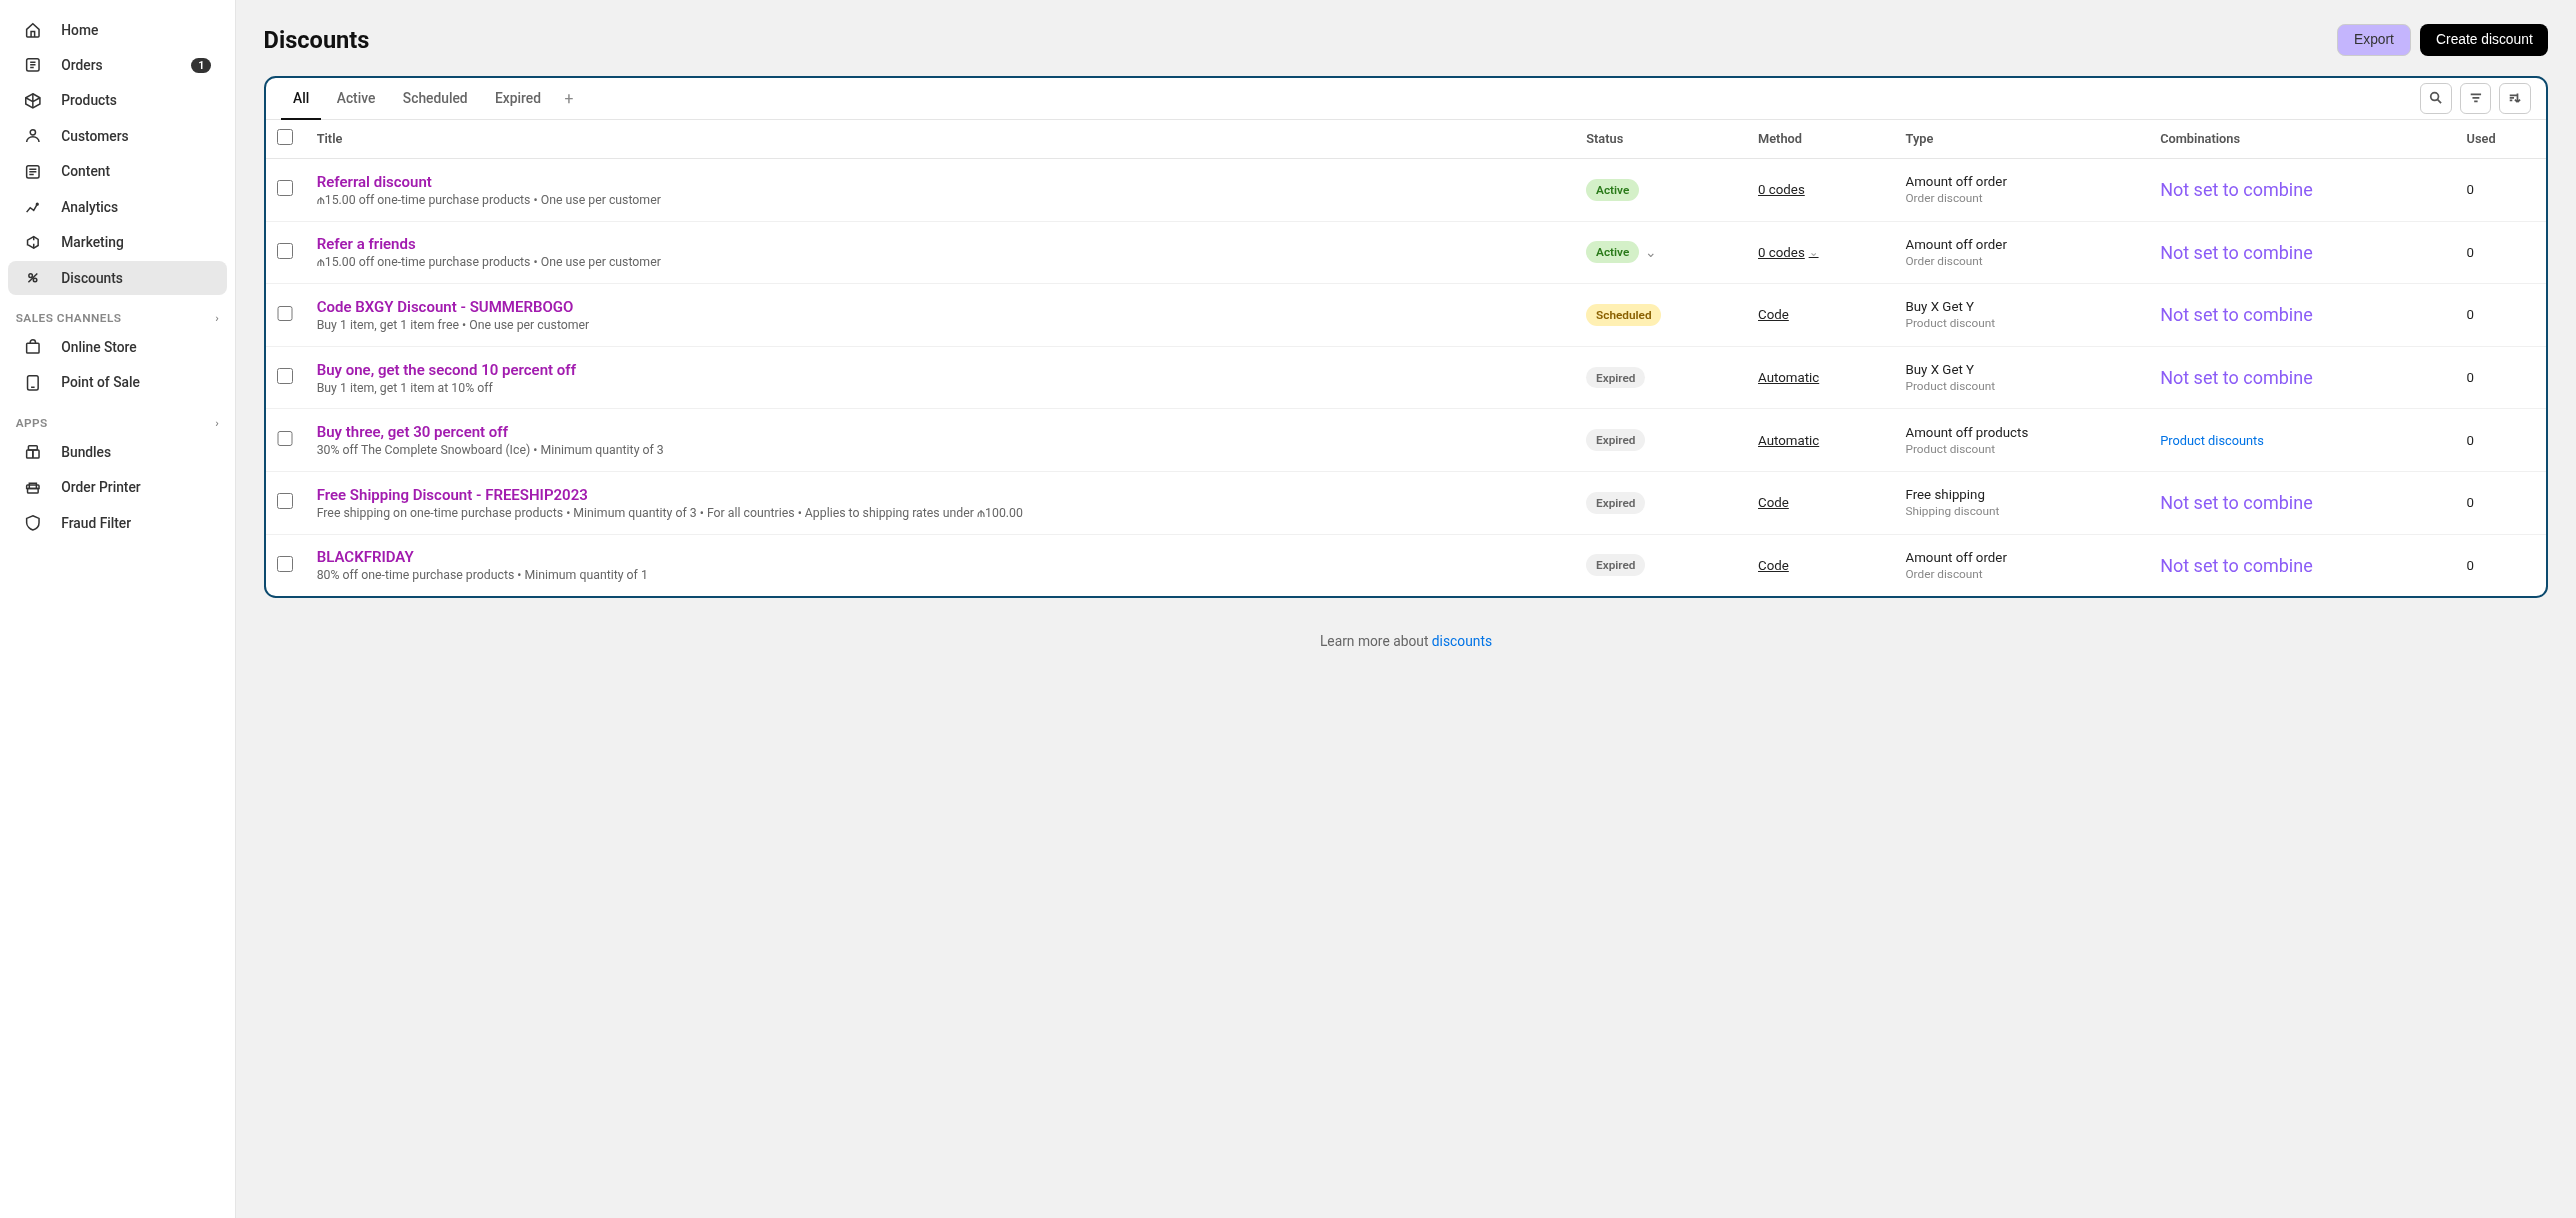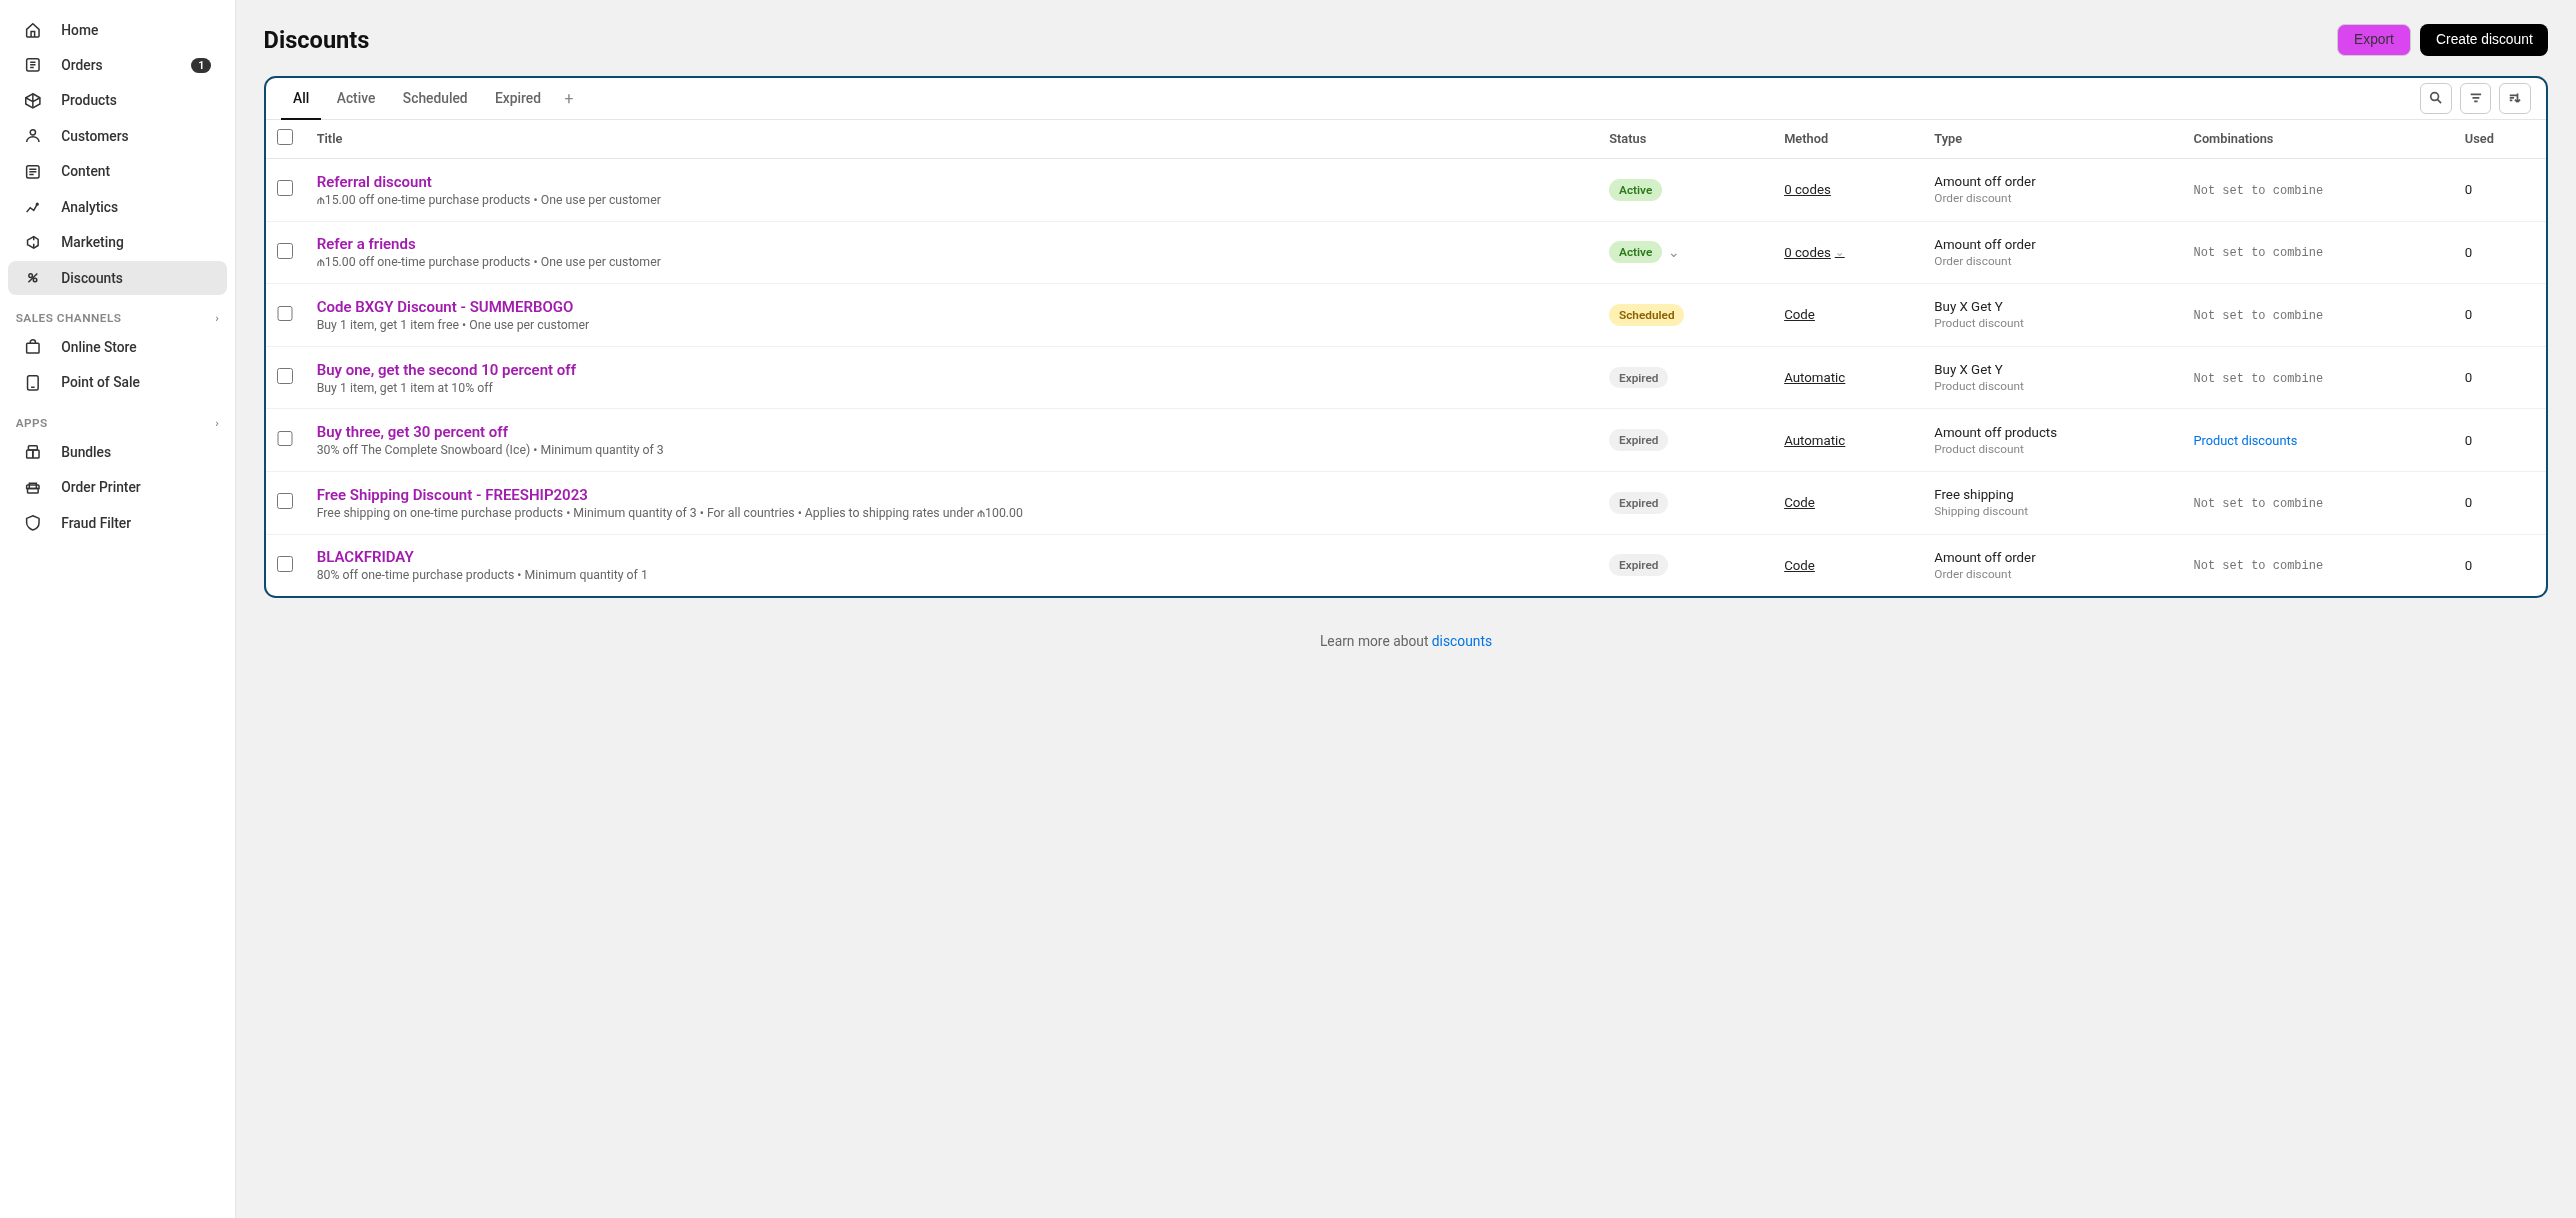--- a/index.html
+++ b/index.html
@@ -84,7 +84,7 @@
     .btn-export {
       padding: 7.9px 15.7px;
       border: 1px solid #ccc;
-      background: #d946ef;
+      background: #c4b5fd;
       border-radius: 7.9px;
       font-size: 13.8px;
       font-weight: 500;

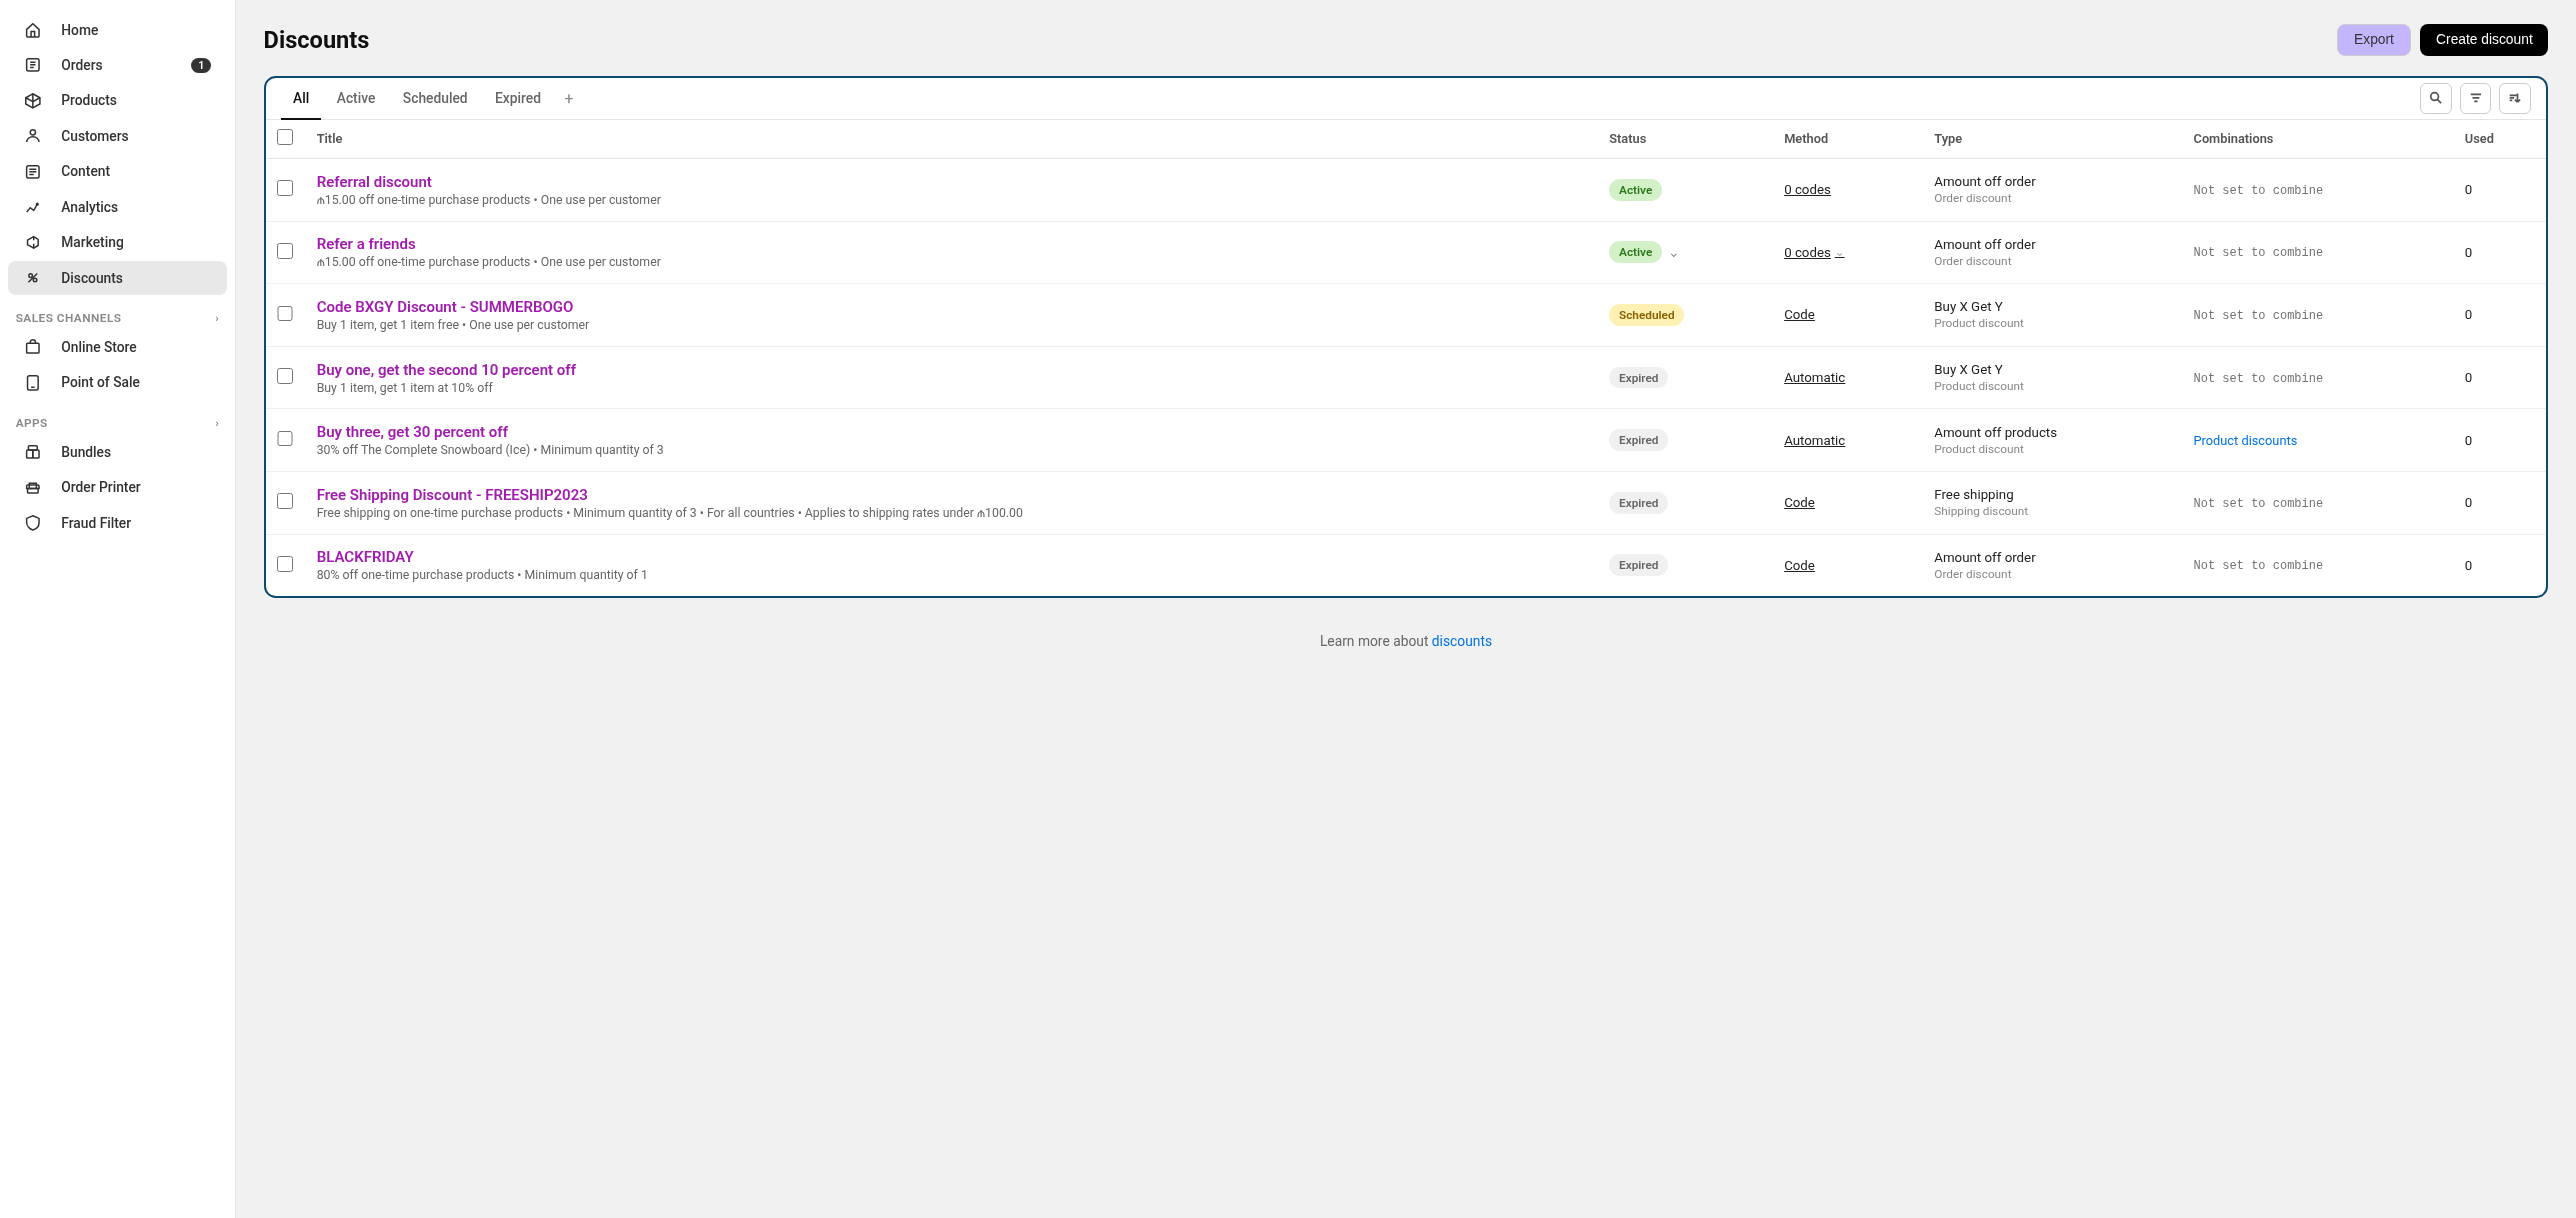--- a/index.html
+++ b/index.html
@@ -208,7 +208,7 @@
     .status-expired { background: #f0f0f0; color: #666; }
     .type-main { font-size: 13.3px; color: #222; }
     .type-sub { font-size: 11.8px; color: #888; margin-top: 2px; }
-    .combinations-text { font-size: 12px; color: #737373; font-family: Liberation Mono, monospace; }
+    .combinations-text { font-size: 18px; color: #8b5cf6; }
     .combinations-link { font-size: 12.8px; color: #0073e6; }
     .used-count { font-size: 13.3px; color: #222; }
 

